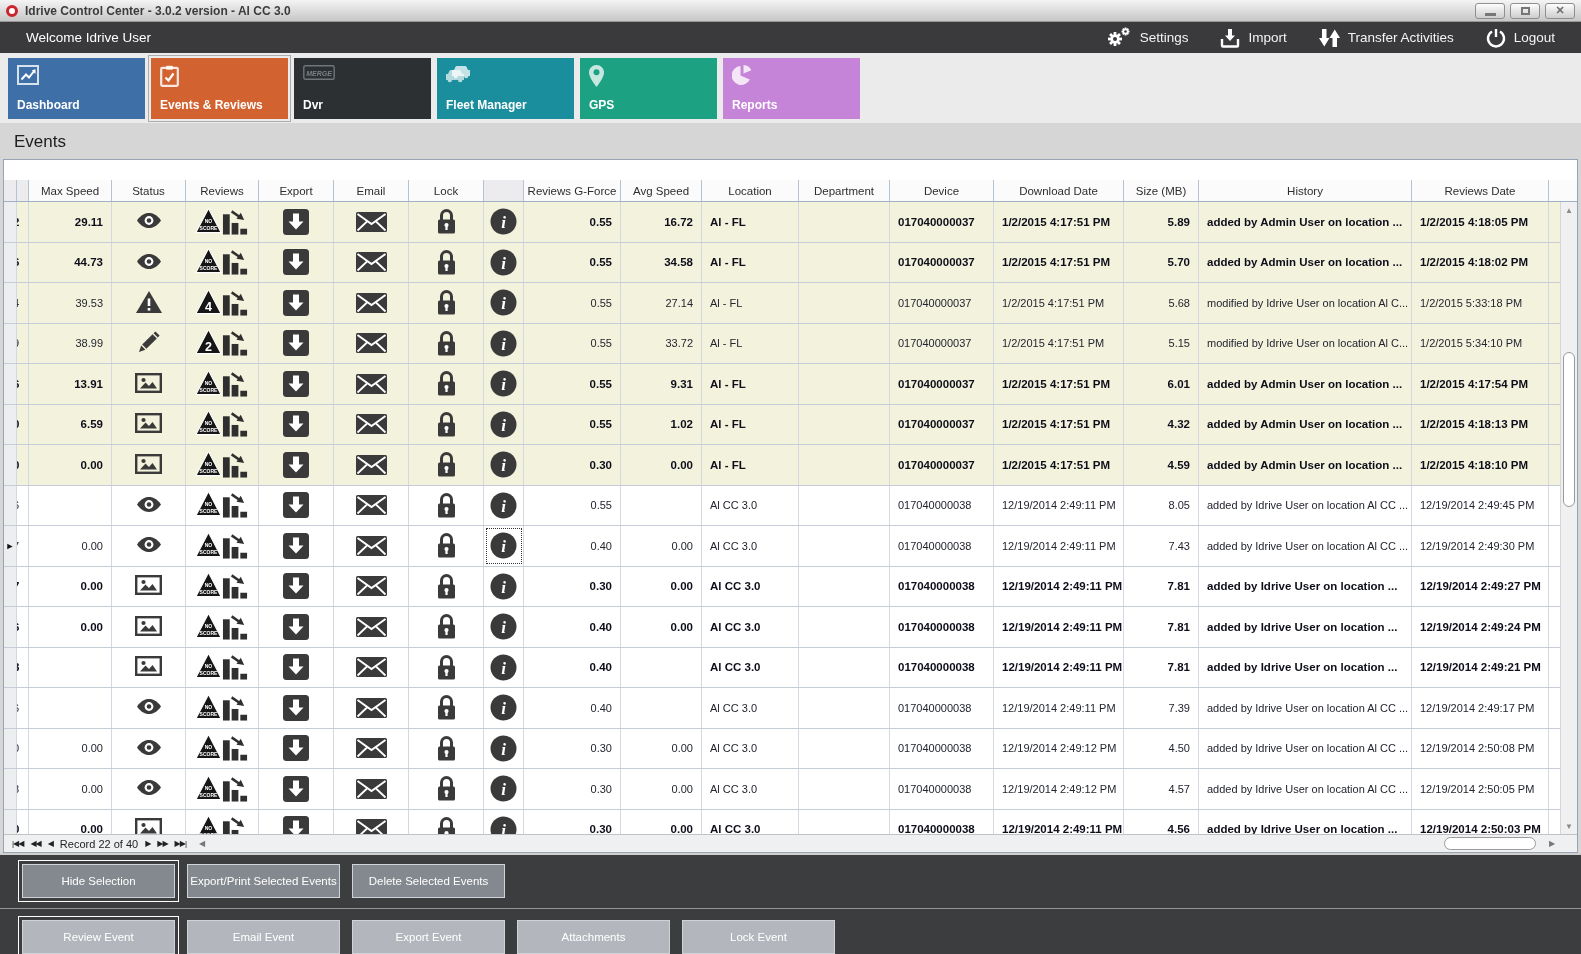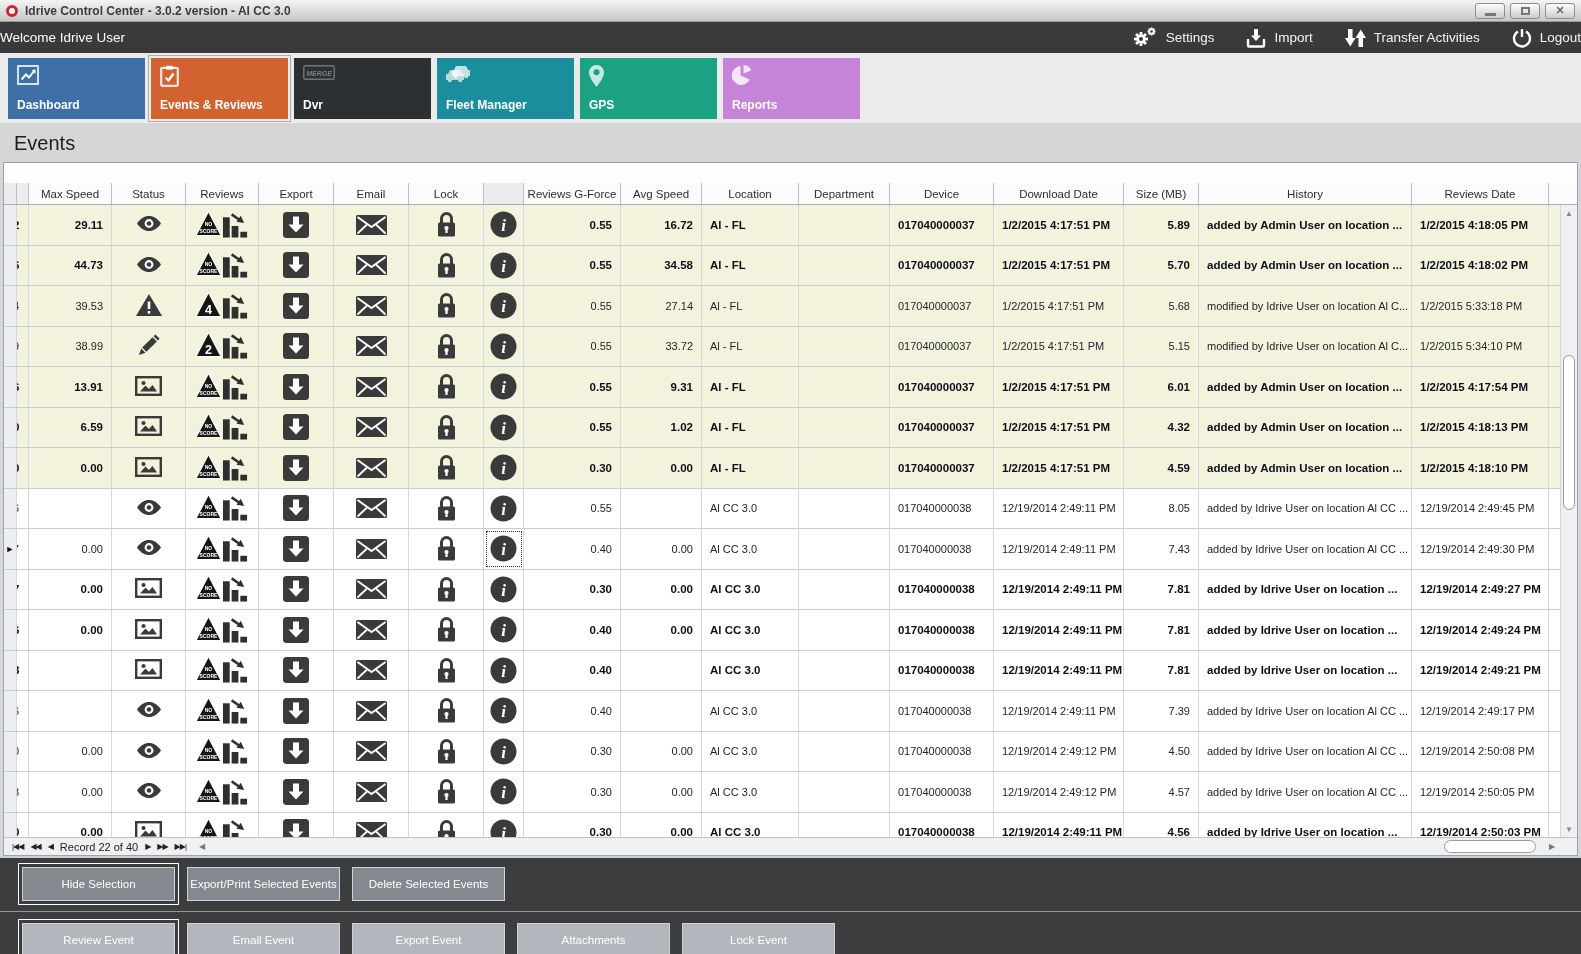--- a/index.html
+++ b/index.html
@@ -19,7 +19,7 @@
   .g-max{width:9px;height:8px;border:2px solid #777;}
 
   
-  .topbar{height:31px;background:#3a3a3c;display:flex;align-items:center;padding:0 0;color:#fff;}
+  .topbar{height:31px;background:#3a3a3c;display:flex;align-items:center;padding:0 26px;color:#fff;}
   .welcome{font-size:13.5px;}
   .top-actions{margin-left:auto;display:flex;gap:32px;align-items:center;}
   .taction{display:flex;align-items:center;gap:8px;font-size:13.5px;color:#f4f4f4;cursor:pointer;}

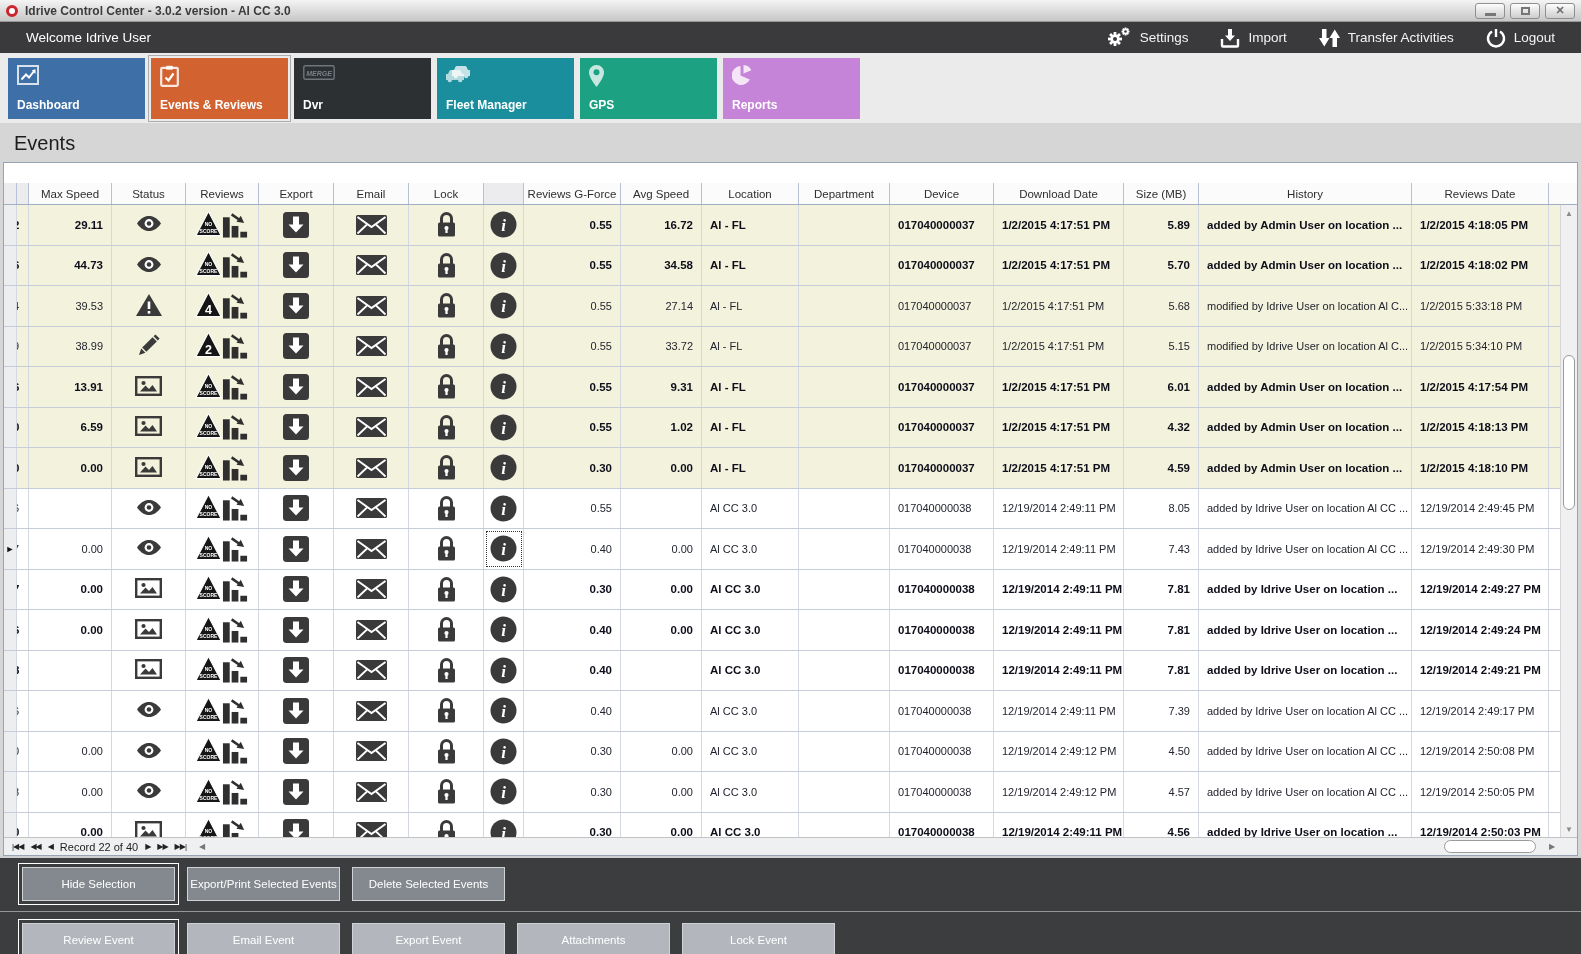--- a/index.html
+++ b/index.html
@@ -32,7 +32,7 @@
   .tab .tlabel{position:absolute;left:9px;bottom:7px;font-size:12px;font-weight:bold;white-space:nowrap;}
   .tab.active{outline:1px solid #adadad;outline-offset:2px;}
 
-  .heading{font-size:20px;color:#1d1d1d;margin:9px 0 7px 14px;}
+  .heading{font-size:17px;color:#1d1d1d;margin:9px 0 7px 14px;}
 
   
   .panel{margin:0 3px;border:1px solid #98a4b4;background:#fff;height:694px;display:flex;flex-direction:column;}

